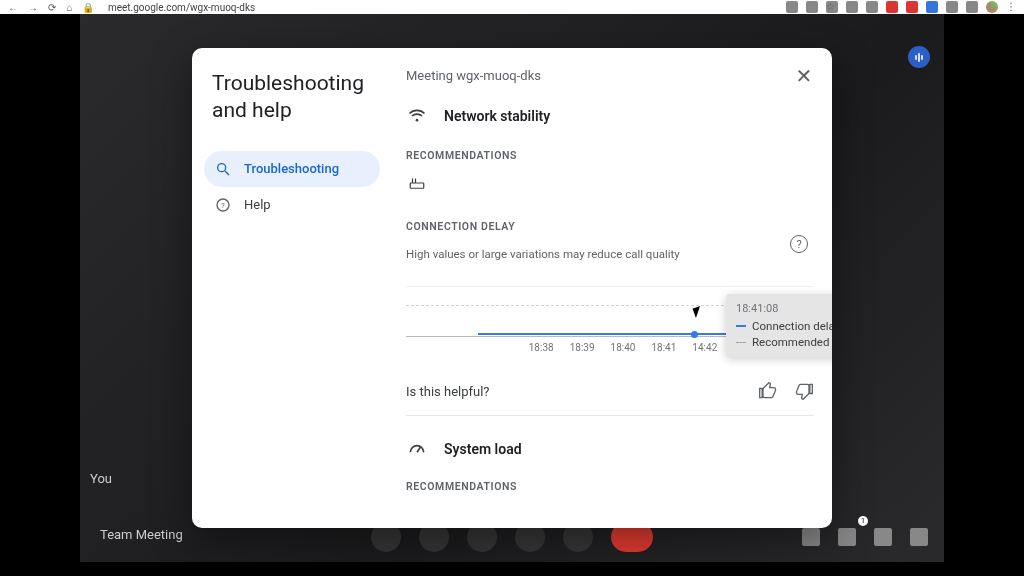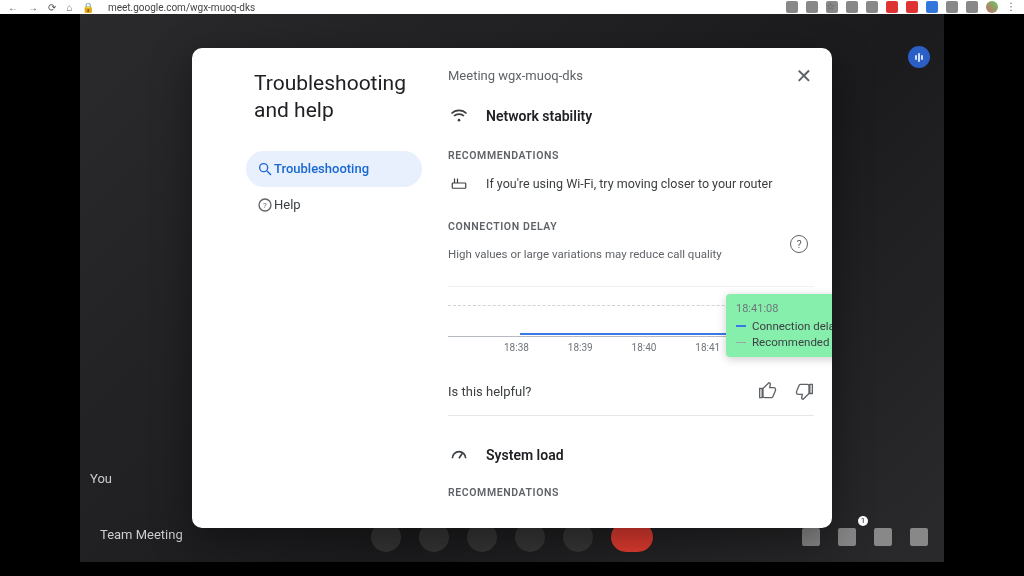--- a/index.html
+++ b/index.html
@@ -36,7 +36,7 @@
 
   
   .dialog { position: absolute; left: 112px; top: 34px; width: 640px; height: 480px; background: #fff; border-radius: 10px; box-shadow: 0 12px 40px rgba(0,0,0,.4); display: flex; overflow: hidden; }
-  .dialog-left { width: 196px; padding: 22px 12px 12px 20px; margin-left: 42px; }
+  .dialog-left { width: 196px; padding: 22px 12px 12px 20px; }
   .dialog-title { font-size: 21px; color: #202124; font-weight: 400; line-height: 1.3; margin-bottom: 26px; }
   .nav-item { display: flex; align-items: center; gap: 0; height: 36px; border-radius: 18px; padding: 0 12px 0 10px; font-size: 13px; color: #3c4043; cursor: pointer; margin-left:-8px; margin-right:-4px;}
   .nav-item.active { background: #e8f0fe; color: #1967d2; font-weight: 500; }

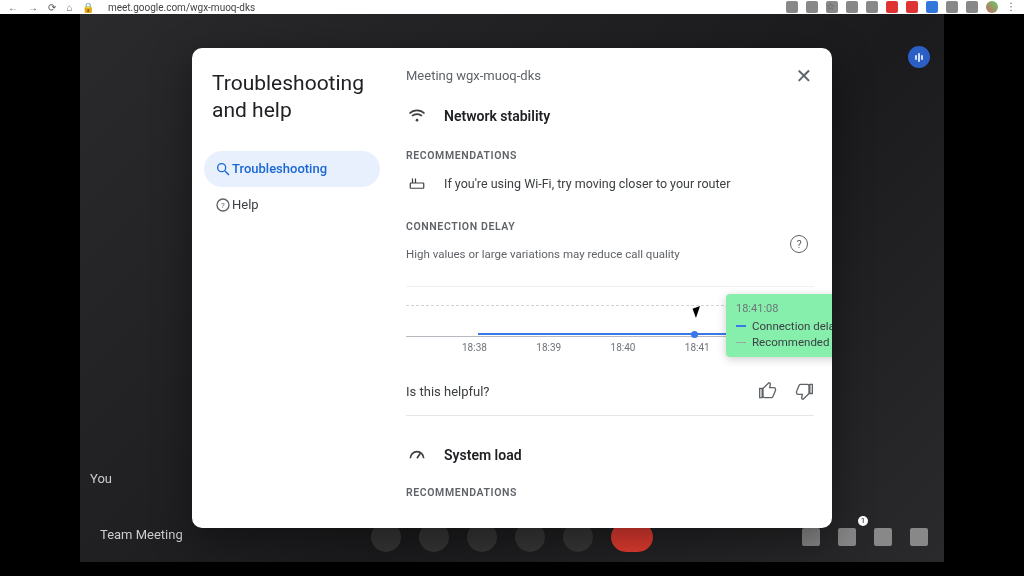--- a/index.html
+++ b/index.html
@@ -38,7 +38,7 @@
   .dialog { position: absolute; left: 112px; top: 34px; width: 640px; height: 480px; background: #fff; border-radius: 10px; box-shadow: 0 12px 40px rgba(0,0,0,.4); display: flex; overflow: hidden; }
   .dialog-left { width: 196px; padding: 22px 12px 12px 20px; }
   .dialog-title { font-size: 21px; color: #202124; font-weight: 400; line-height: 1.3; margin-bottom: 26px; }
-  .nav-item { display: flex; align-items: center; gap: 0; height: 36px; border-radius: 18px; padding: 0 12px 0 10px; font-size: 13px; color: #3c4043; cursor: pointer; margin-left:-8px; margin-right:-4px;}
+  .nav-item { display: flex; align-items: center; gap: 12px; height: 36px; border-radius: 18px; padding: 0 12px 0 10px; font-size: 13px; color: #3c4043; cursor: pointer; margin-left:-8px; margin-right:-4px;}
   .nav-item.active { background: #e8f0fe; color: #1967d2; font-weight: 500; }
   .nav-item .nv-ic { width: 18px; height: 18px; display:flex;align-items:center;justify-content:center; font-size:14px; }
 

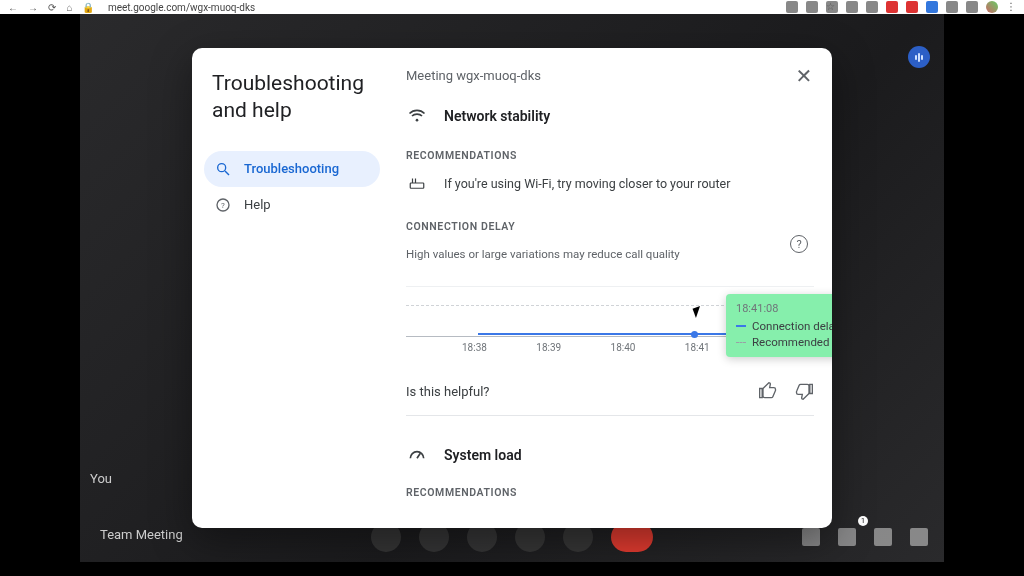--- a/index.html
+++ b/index.html
@@ -186,7 +186,6 @@
               <line x1="10" y1="12" x2="10" y2="6" stroke="#3c4043" stroke-width="1.6"></line>
             </svg>
         </span>
-        <span>If you're using Wi-Fi, try moving closer to your router</span>
       </div>
 
       <div class="mini-header conn-header">CONNECTION DELAY</div>

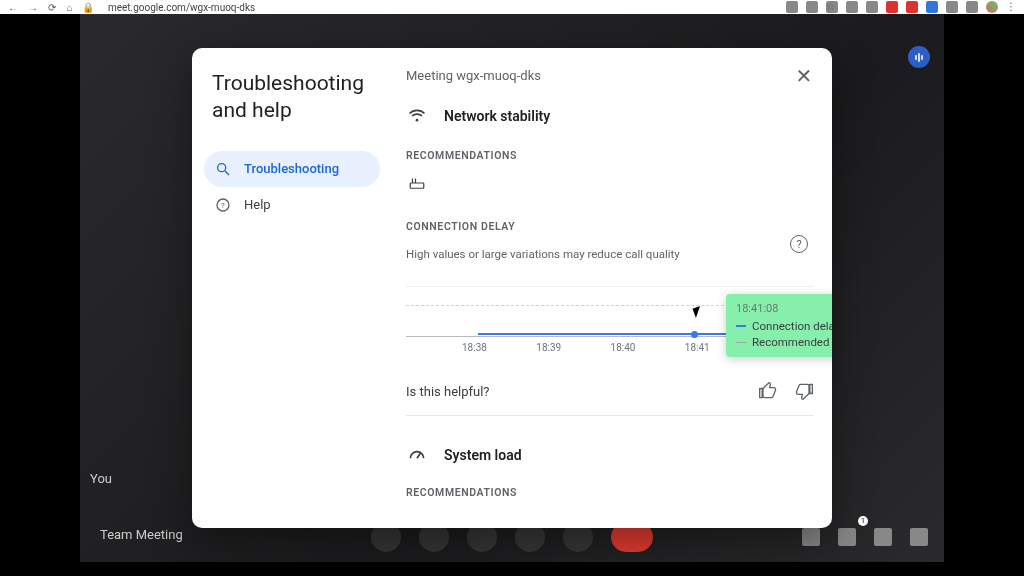--- a/index.html
+++ b/index.html
@@ -71,7 +71,7 @@
   .cursor { position:absolute; left:288px; bottom:18px; width:8px;height:12px; }
   .cursor::before{content:"";position:absolute;left:0;top:0;border-left:8px solid #000;border-top:0;border-bottom:10px solid transparent;border-right:0;transform:rotate(-20deg);}
 
-  .tooltip { position:absolute; right: -94px; top: 246px; width: 200px; background:#86efac; border-radius:4px; box-shadow: 0 2px 10px rgba(0,0,0,.2); padding: 8px 10px; font-size: 11.5px; color:#3c4043; z-index: 30; }
+  .tooltip { position:absolute; right: -94px; top: 246px; width: 200px; background:#e5e5e5; border-radius:4px; box-shadow: 0 2px 10px rgba(0,0,0,.2); padding: 8px 10px; font-size: 11.5px; color:#3c4043; z-index: 30; }
   .tt-time { color:#70757a; font-size: 11px; margin-bottom: 4px; }
   .tt-row { display:flex; align-items:center; gap:6px; margin-top:2px; }
   .tt-row .sw { width:10px; height:2px; background:#3b78e7;}

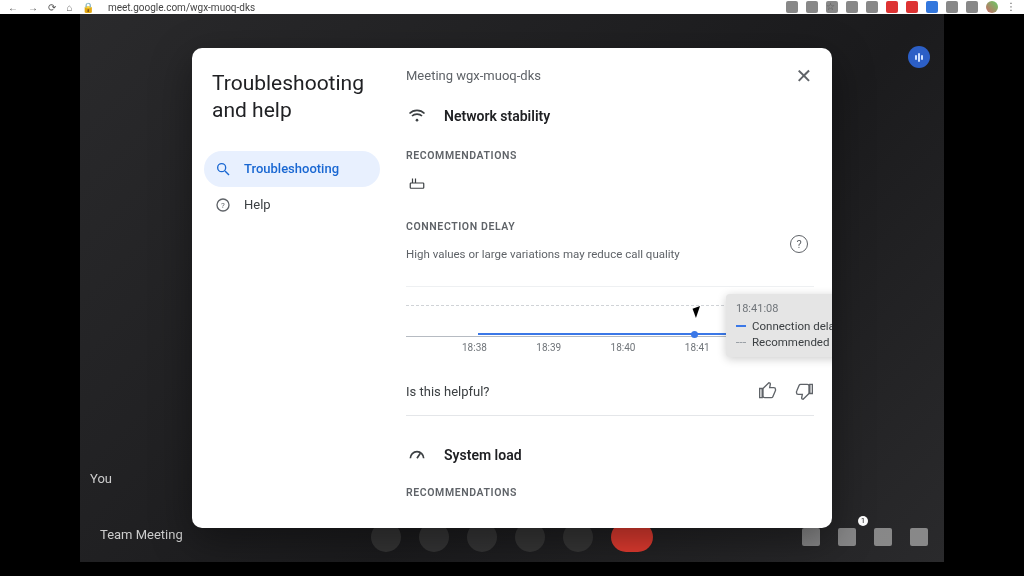--- a/index.html
+++ b/index.html
@@ -67,7 +67,7 @@
   .data-line { position:absolute; left:72px; right:12px; bottom:2px; border-top:2px solid #3b78e7;}
   .data-dot { position:absolute; width:7px;height:7px;border-radius:50%;background:#3b78e7; bottom:-1px; left: 285px;}
   .y0 { position:absolute; right: -2px; bottom: 10px; font-size:10px;color:#70757a; transform: translateX(28px);}
-  .xticks { position:absolute; left:0; right:0; bottom:0; display:flex; justify-content: space-between; padding: 0 30px 0 56px; font-size:10px;color:#70757a;}
+  .xticks { position:absolute; left:0; right:0; bottom:0; display:flex; justify-content: center; padding: 0 30px 0 56px; font-size:10px;color:#70757a;gap:16px;}
   .cursor { position:absolute; left:288px; bottom:18px; width:8px;height:12px; }
   .cursor::before{content:"";position:absolute;left:0;top:0;border-left:8px solid #000;border-top:0;border-bottom:10px solid transparent;border-right:0;transform:rotate(-20deg);}
 

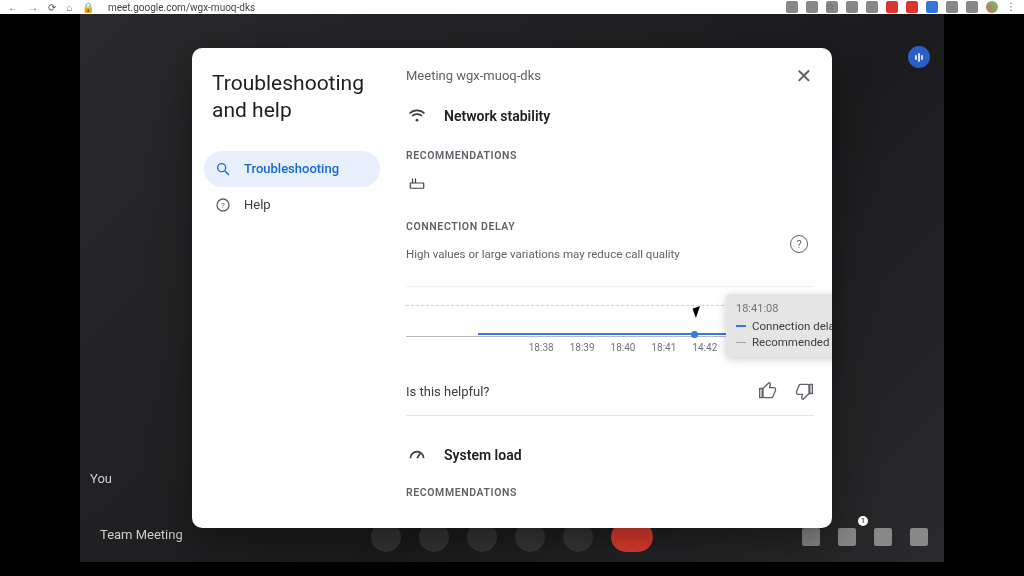--- a/index.html
+++ b/index.html
@@ -242,7 +242,7 @@
       </div>
       <div class="hr"></div>
 
-      <div class="section-row" style="margin-top:28px">
+      <div class="section-row" style="margin-top:22px">
         <span class="sec-ic">
           <svg width="20" height="20" viewBox="0 0 24 24">
               <path d="M4 16 A8 8 0 0 1 20 16" fill="none" stroke="#3c4043" stroke-width="2"></path>

